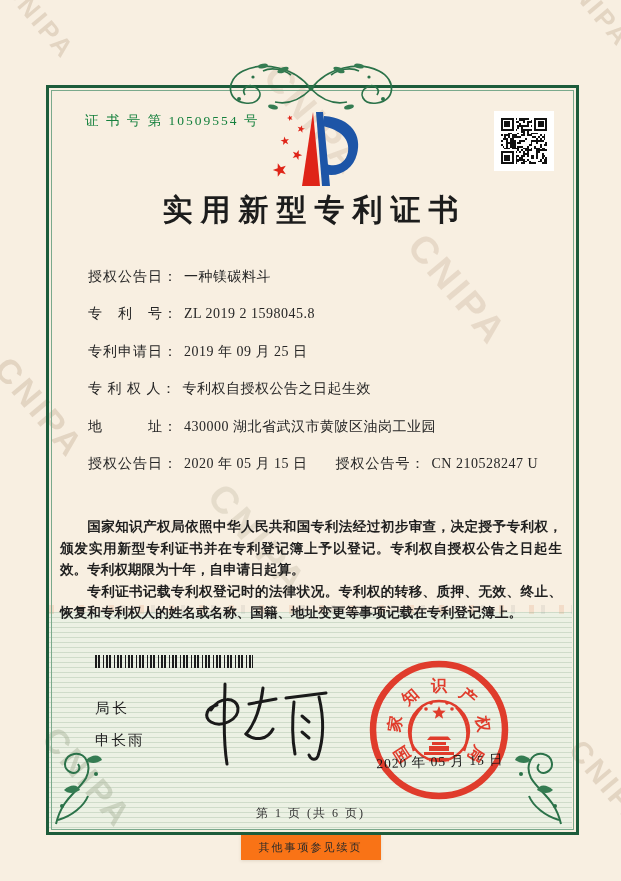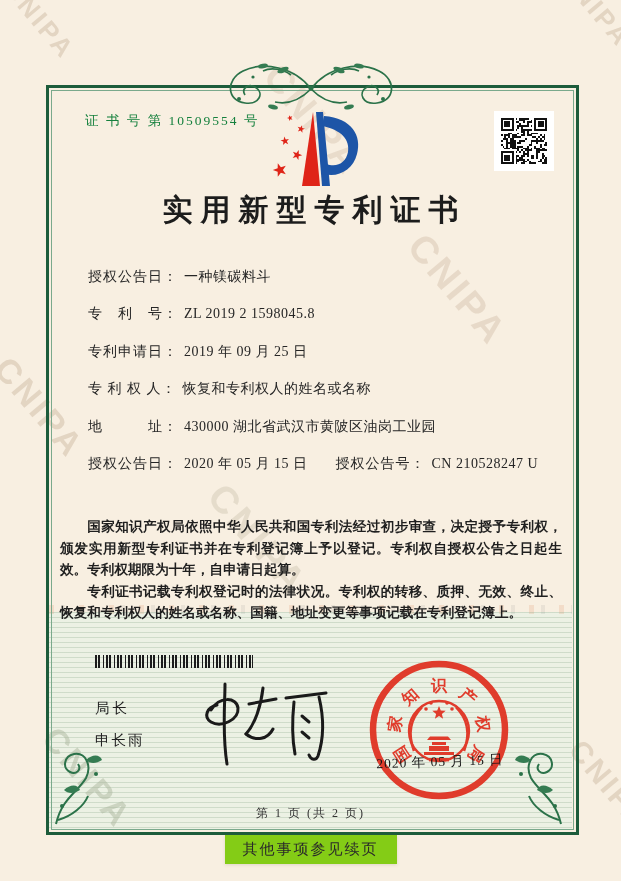--- a/index.html
+++ b/index.html
@@ -406,7 +406,7 @@
   </div>
   <div class="frow">
     <span class="lbl">专 利 权 人：</span>
-    <span class="val">恢复和专利权人的姓名或名称</span>
+    <span class="val">专利权自授权公告之日起生效</span>
   </div>
   <div class="frow">
     <span class="lbl">地　　　址：</span>

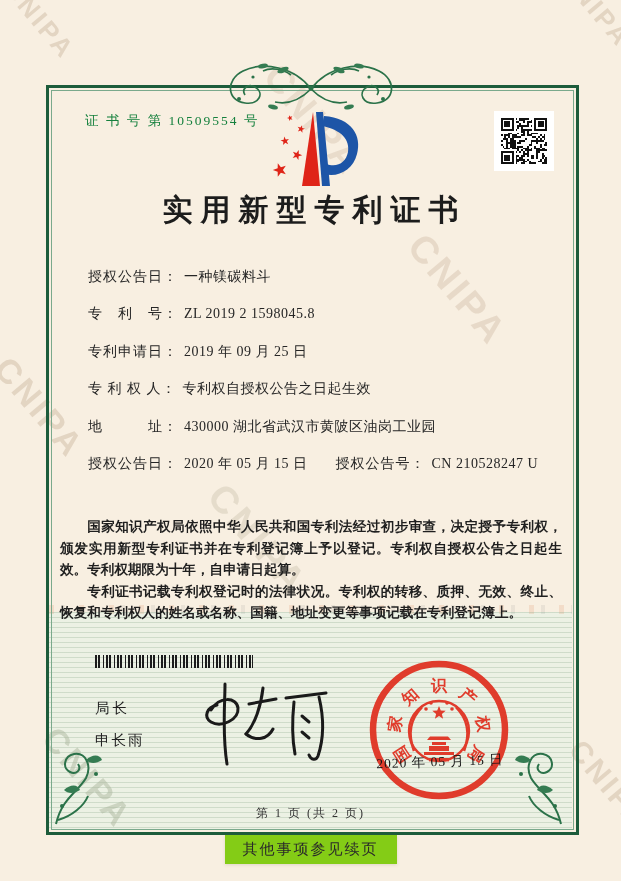--- a/index.html
+++ b/index.html
@@ -475,7 +475,7 @@
 </svg>
 <div class="abs seal-date">2020 年 05 月 15 日</div>
 
-<div class="abs page-num">第 1 页 (共 2 页)</div>
+<div class="abs page-num">第 1 页 (共 6 页)</div>
 <div class="abs foot-note-wrap">
   <span class="foot-note">其他事项参见续页</span>
 </div>

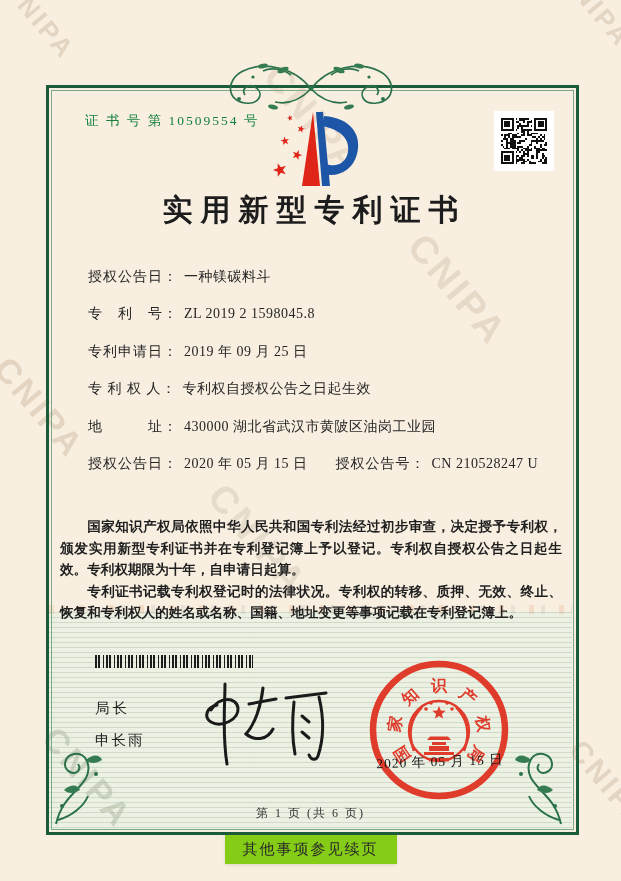--- a/index.html
+++ b/index.html
@@ -84,7 +84,7 @@
   .page-num{left:0;top:805px;width:100%;text-align:center;font-size:12px;letter-spacing:2px;color:#333;z-index:5;}
   .foot-note-wrap{left:0;top:835px;width:100%;text-align:center;z-index:5;}
   .foot-note{
-    display:inline-block;background:#84cc16;padding:5px 18px;font-size:15px;
+    display:inline-block;background:#f97316;padding:5px 18px;font-size:11px;
     letter-spacing:2px;color:#2a2a2a;box-shadow:0 1px 3px rgba(120,100,70,.18);
   }
 </style>

